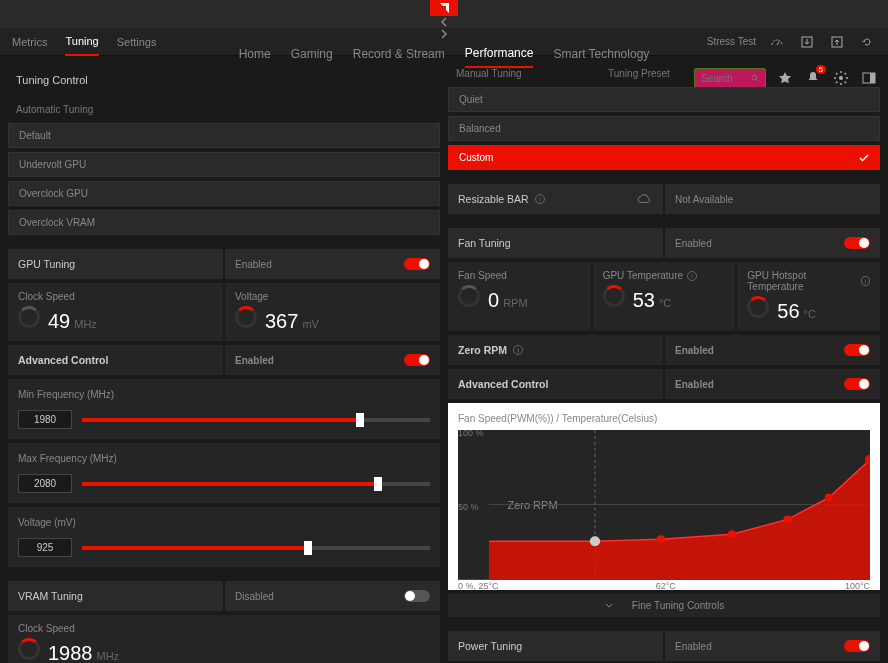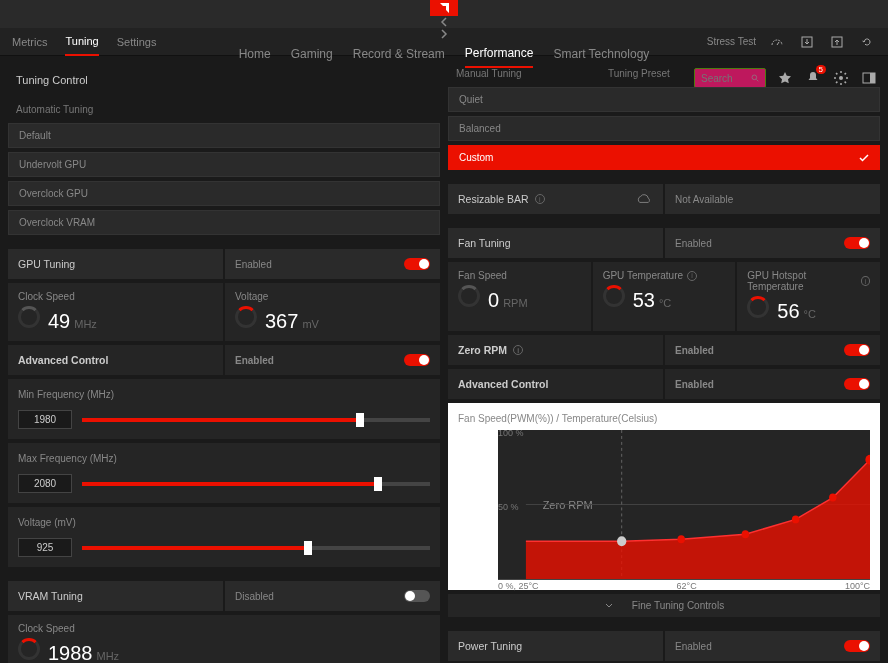--- a/index.html
+++ b/index.html
@@ -59,7 +59,7 @@
 .info-icon { width:10px;height:10px;border:1px solid #666;border-radius:50%;display:inline-flex;align-items:center;justify-content:center;font-size:7px;color:#666;}
 .chart-box { background: #ffffff; padding: 10px; }
 .chart-title { color: #888; font-size: 10px; margin-bottom: 6px;}
-.chart-area { position: relative; height: 150px; background: #252525; border-bottom:1px solid #444;margin-left:40px;}
+.chart-area { position: relative; height: 150px; background: #252525; border-bottom:1px solid #444;}
 .chart-ylabel { position: absolute; left: 0; color: #777; font-size: 9px; }
 .chart-xlabel { position: absolute; bottom: -12px; color: #777; font-size: 9px; }
 .zero-rpm-label { position:absolute; color:#888; font-size:11px;}

